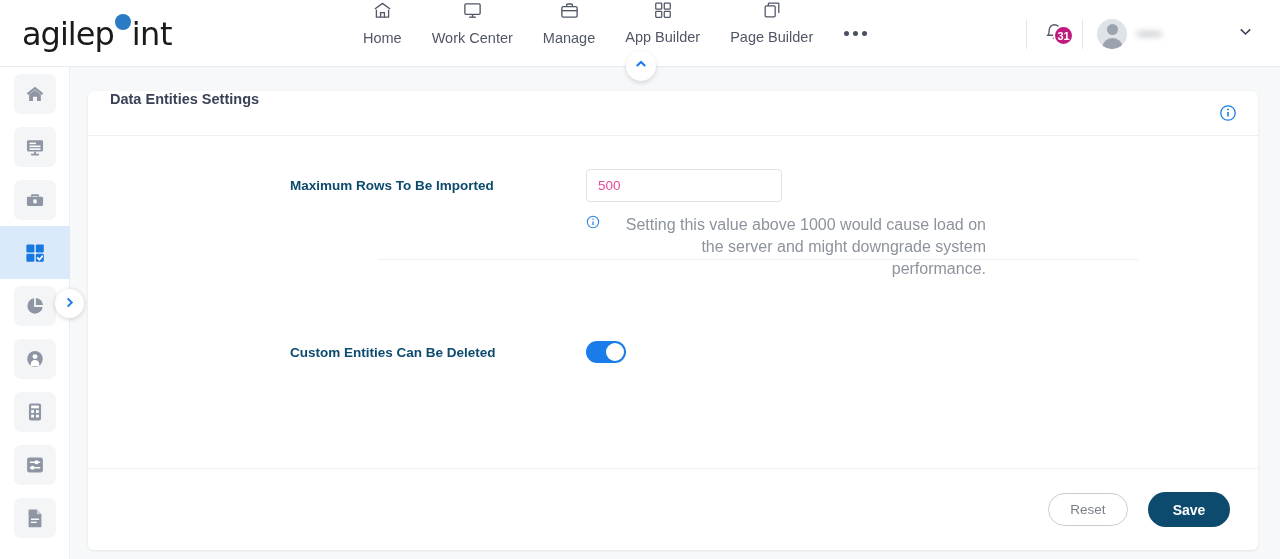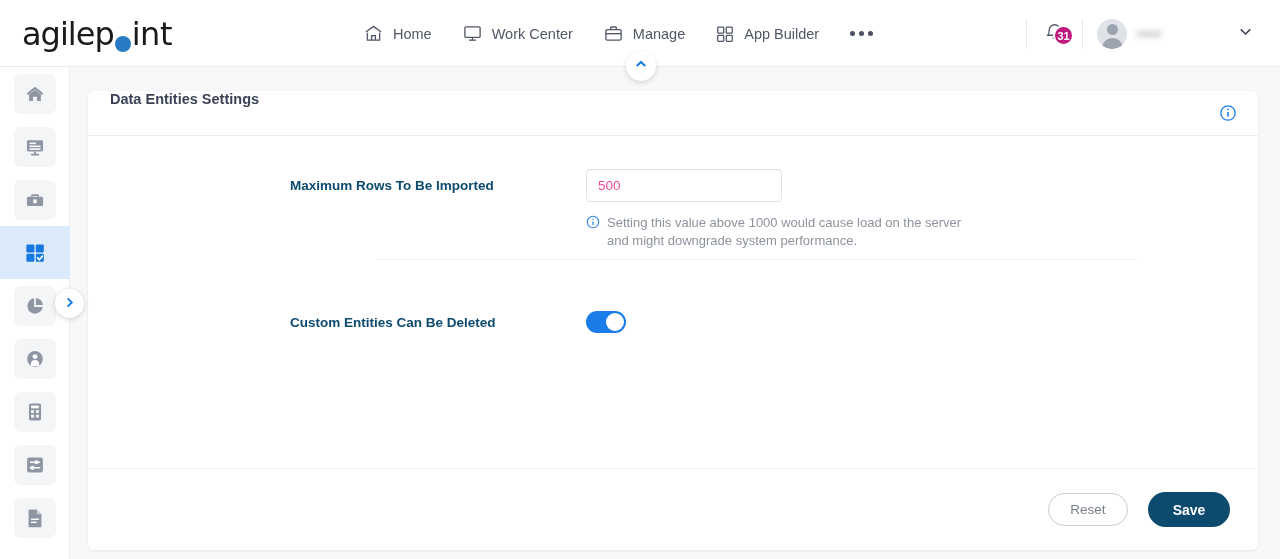--- a/index.html
+++ b/index.html
@@ -21,7 +21,7 @@
   }
   .logo {
     position: absolute; left: 22px; top: 15px;
-    display: flex; align-items: flex-end;
+    display: flex; align-items: flex-start;
     font-size: 32px; letter-spacing: -0.5px;
     color: #1a1a1a; font-weight: 400;
     font-family: "DejaVu Sans", sans-serif;

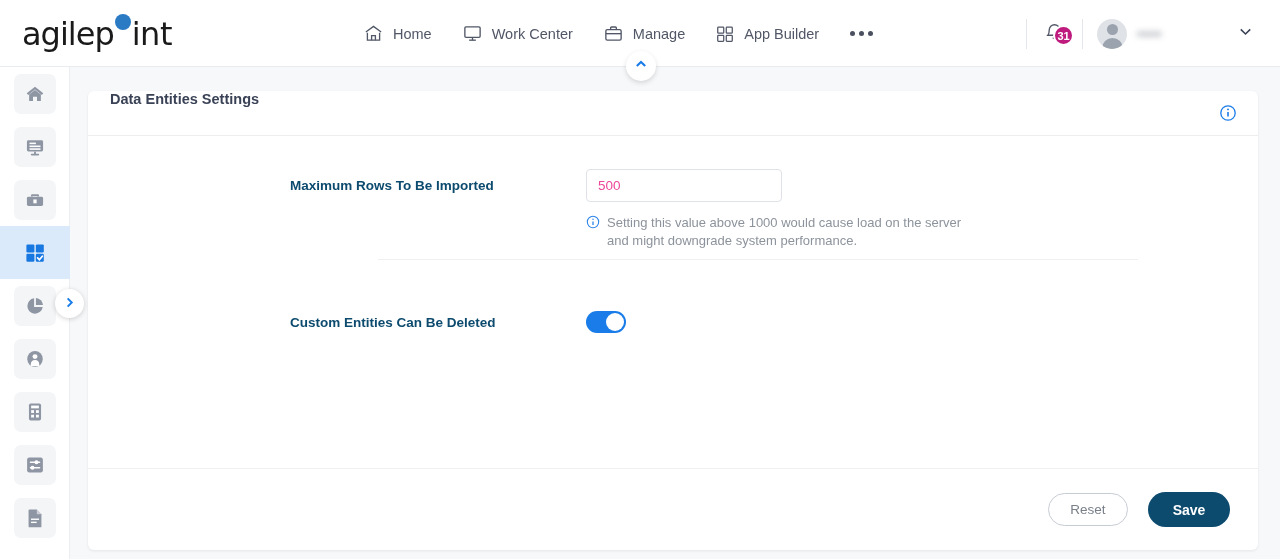--- a/index.html
+++ b/index.html
@@ -43,7 +43,7 @@
     display: flex; align-items: center;
     gap: 9px; padding: 0 15px;
     color: #515766; font-size: 14.5px;
-    cursor: pointer; height: 67px;
+    cursor: pointer; height: 67px; flex-direction: column;
   }
   .nav-item svg { display: block; }
   .nav-label { white-space: nowrap; }

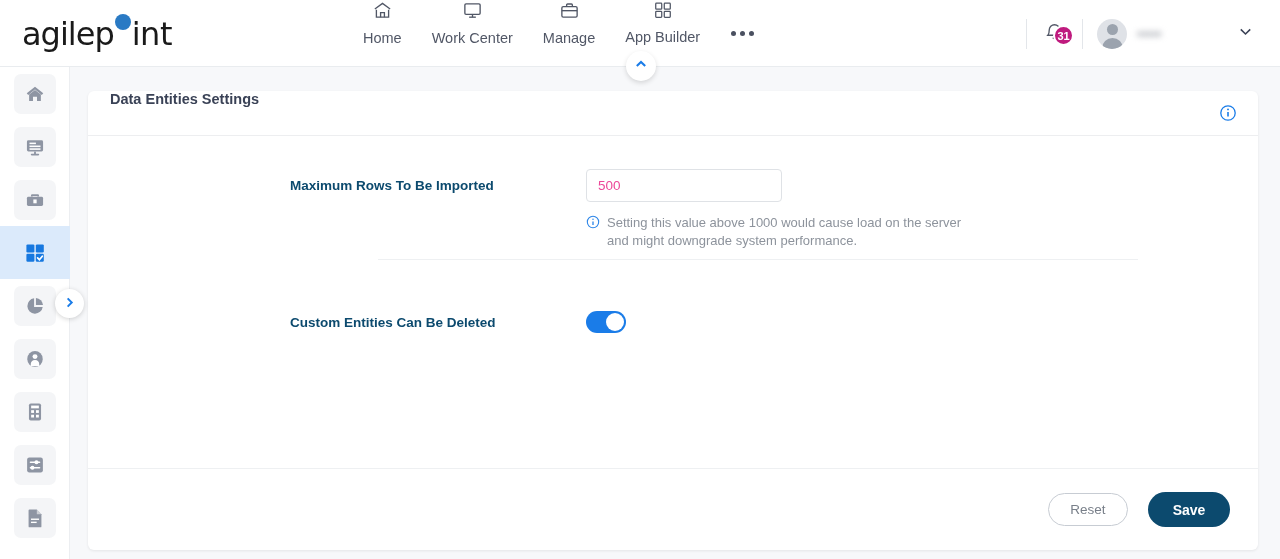--- a/index.html
+++ b/index.html
@@ -283,6 +283,15 @@
       <span class="nav-label">App Builder</span>
     </div>
 
+    <div class="nav-item">
+      <span>
+        <svg width="20" height="20" viewBox="0 0 22 22" fill="none" stroke="#515766" stroke-width="1.4">
+          <rect x="3.5" y="6.5" width="11" height="12" rx="1.2"></rect>
+          <path d="M7 6.5 V4.2 a0.8 0.8 0 0 1 .8-.8 H17.7 a0.8 .8 0 0 1 .8 .8 V14.2"></path>
+        </svg>
+      </span>
+      <span class="nav-label">Page Builder</span>
+    </div>
 
     <div class="nav-ellipsis">
       <i></i>

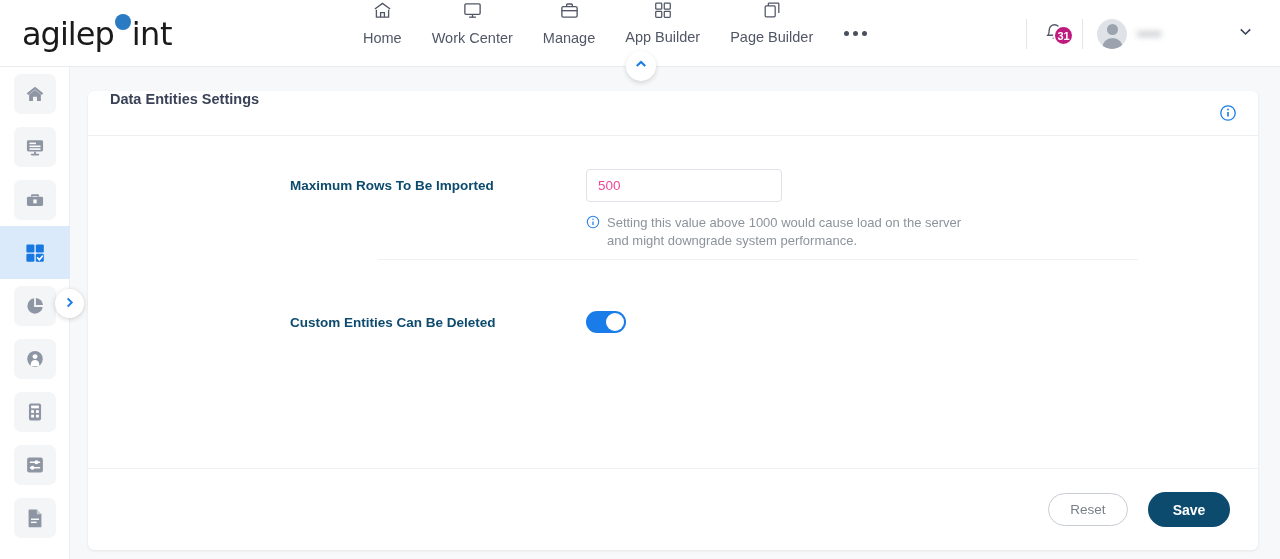--- a/index.html
+++ b/index.html
@@ -183,7 +183,7 @@
     margin-top: 12px; max-width: 400px;
   }
   .hint-text {
-    font-size: 13px; color: #8d939c; line-height: 1.38;
+    font-size: 16px; color: #8d939c; line-height: 1.38; text-align: right;
   }
 
   .divider {

